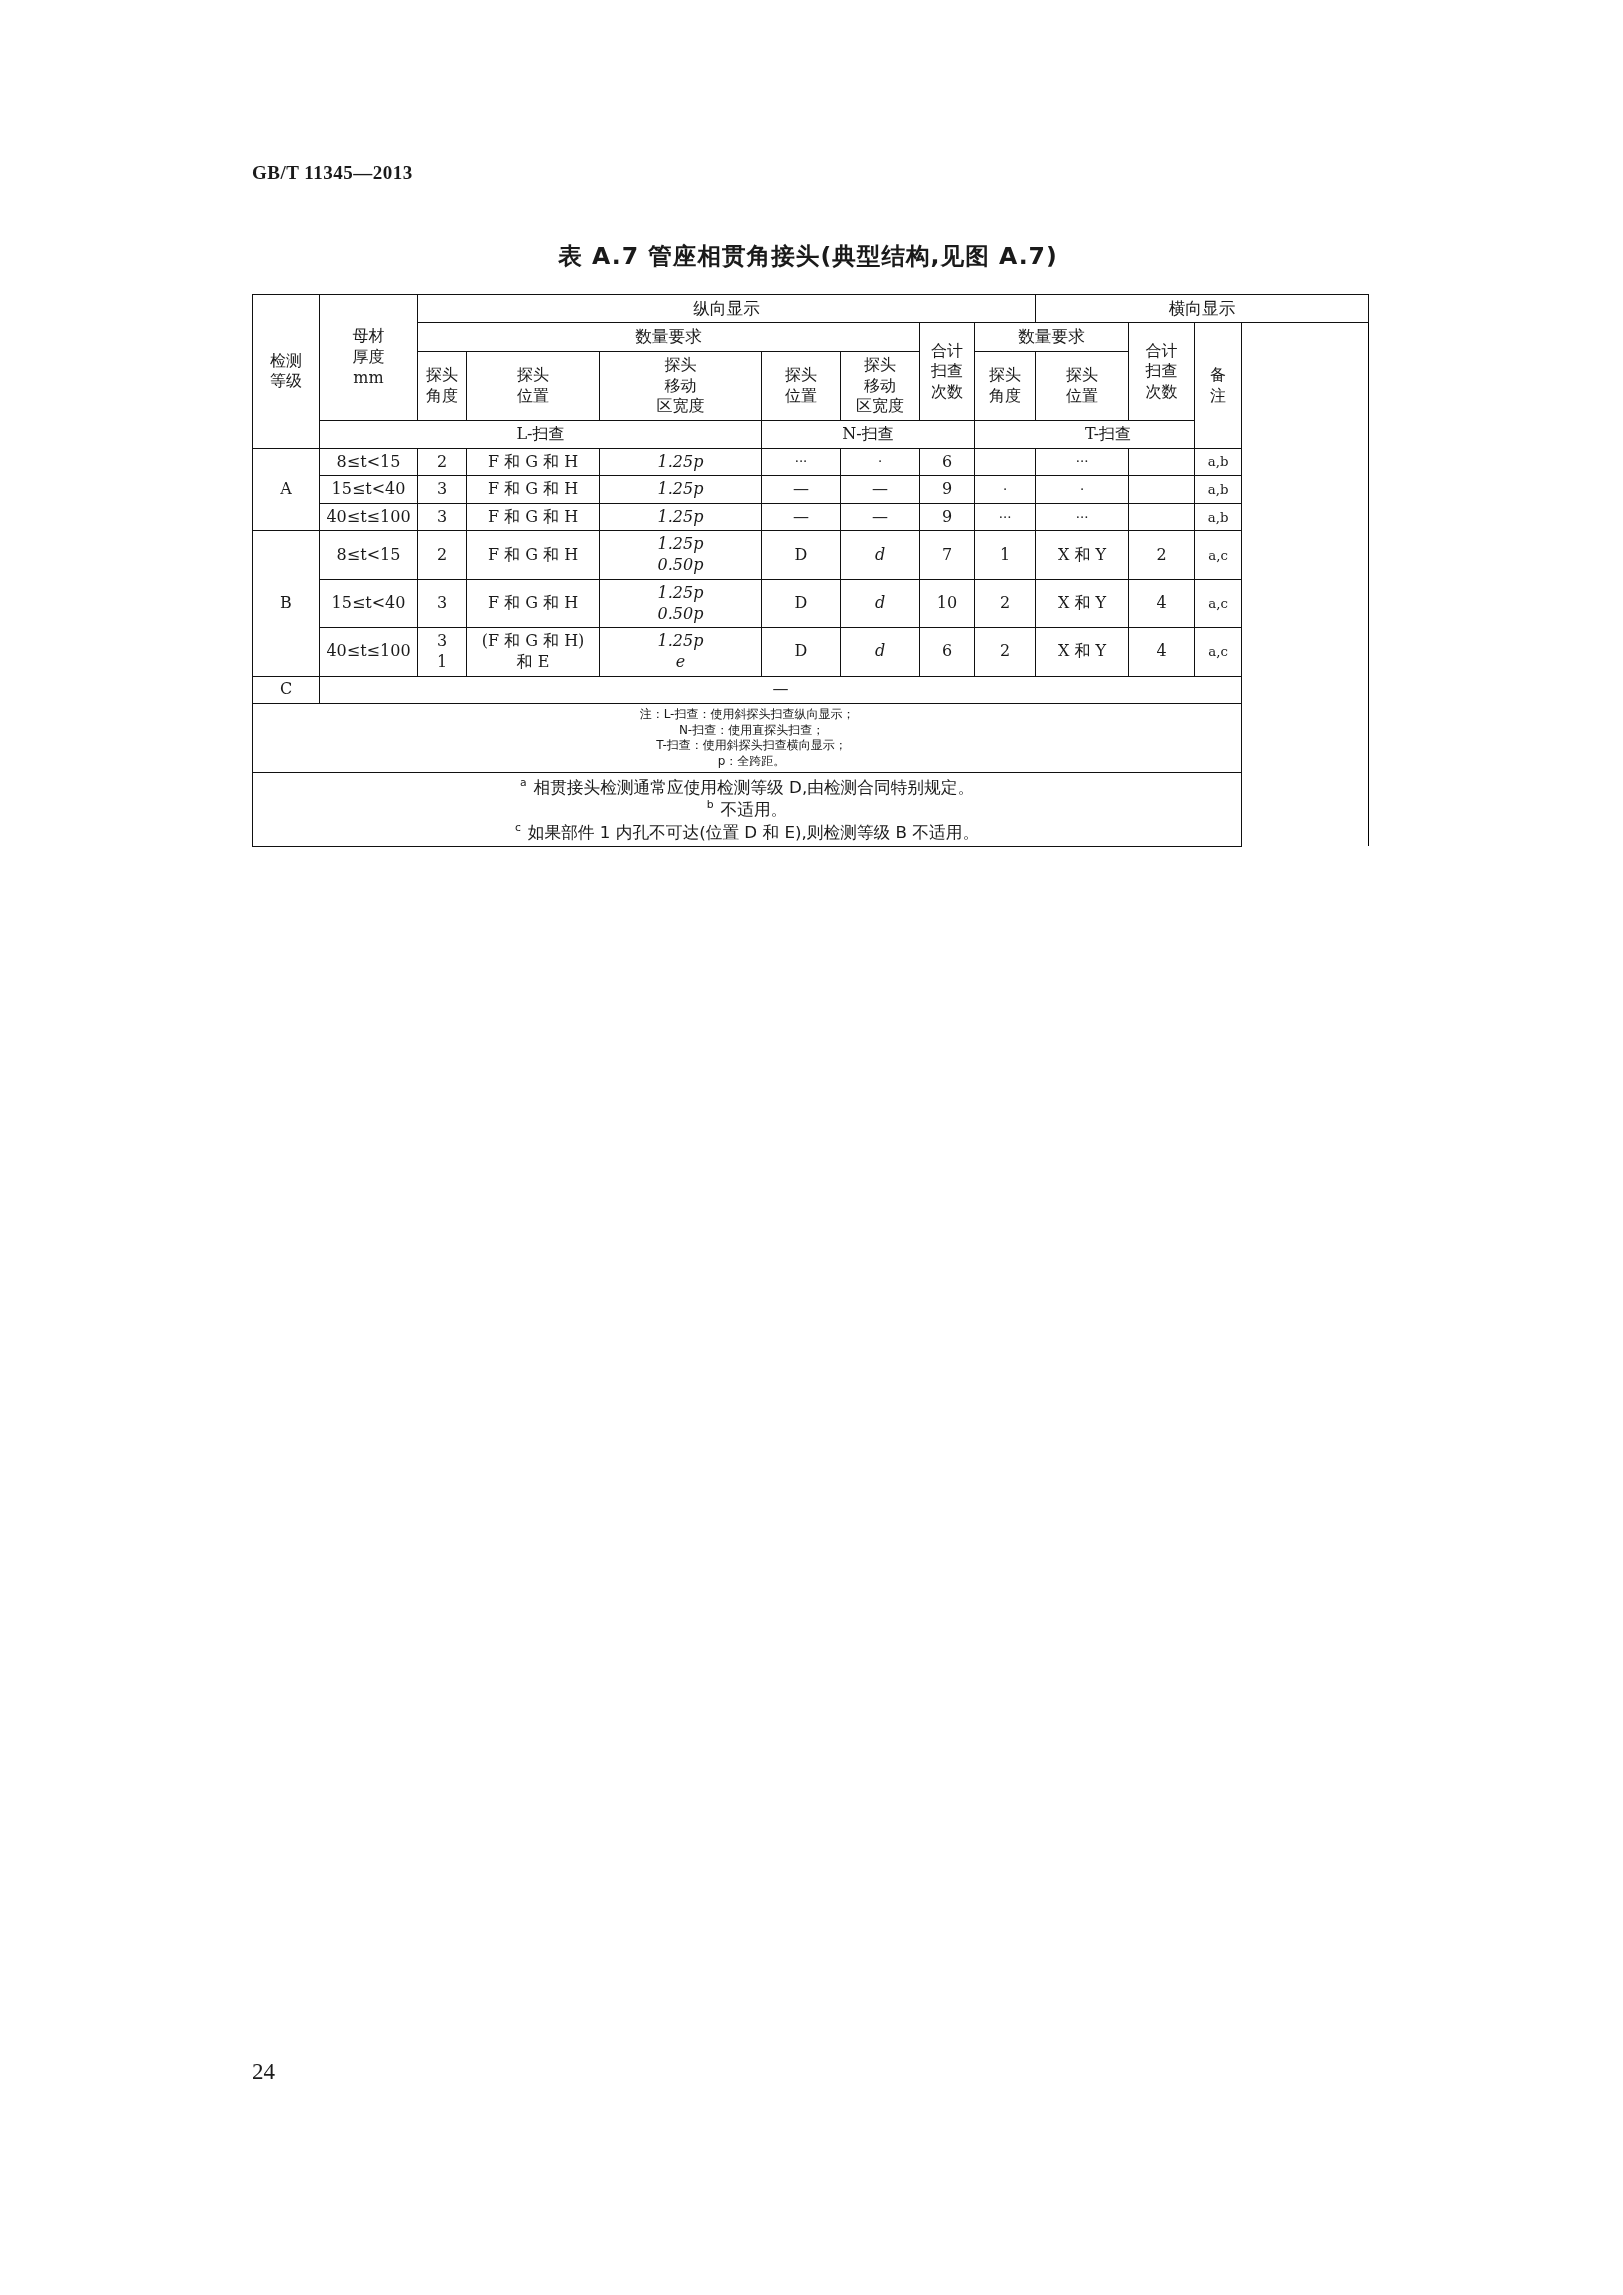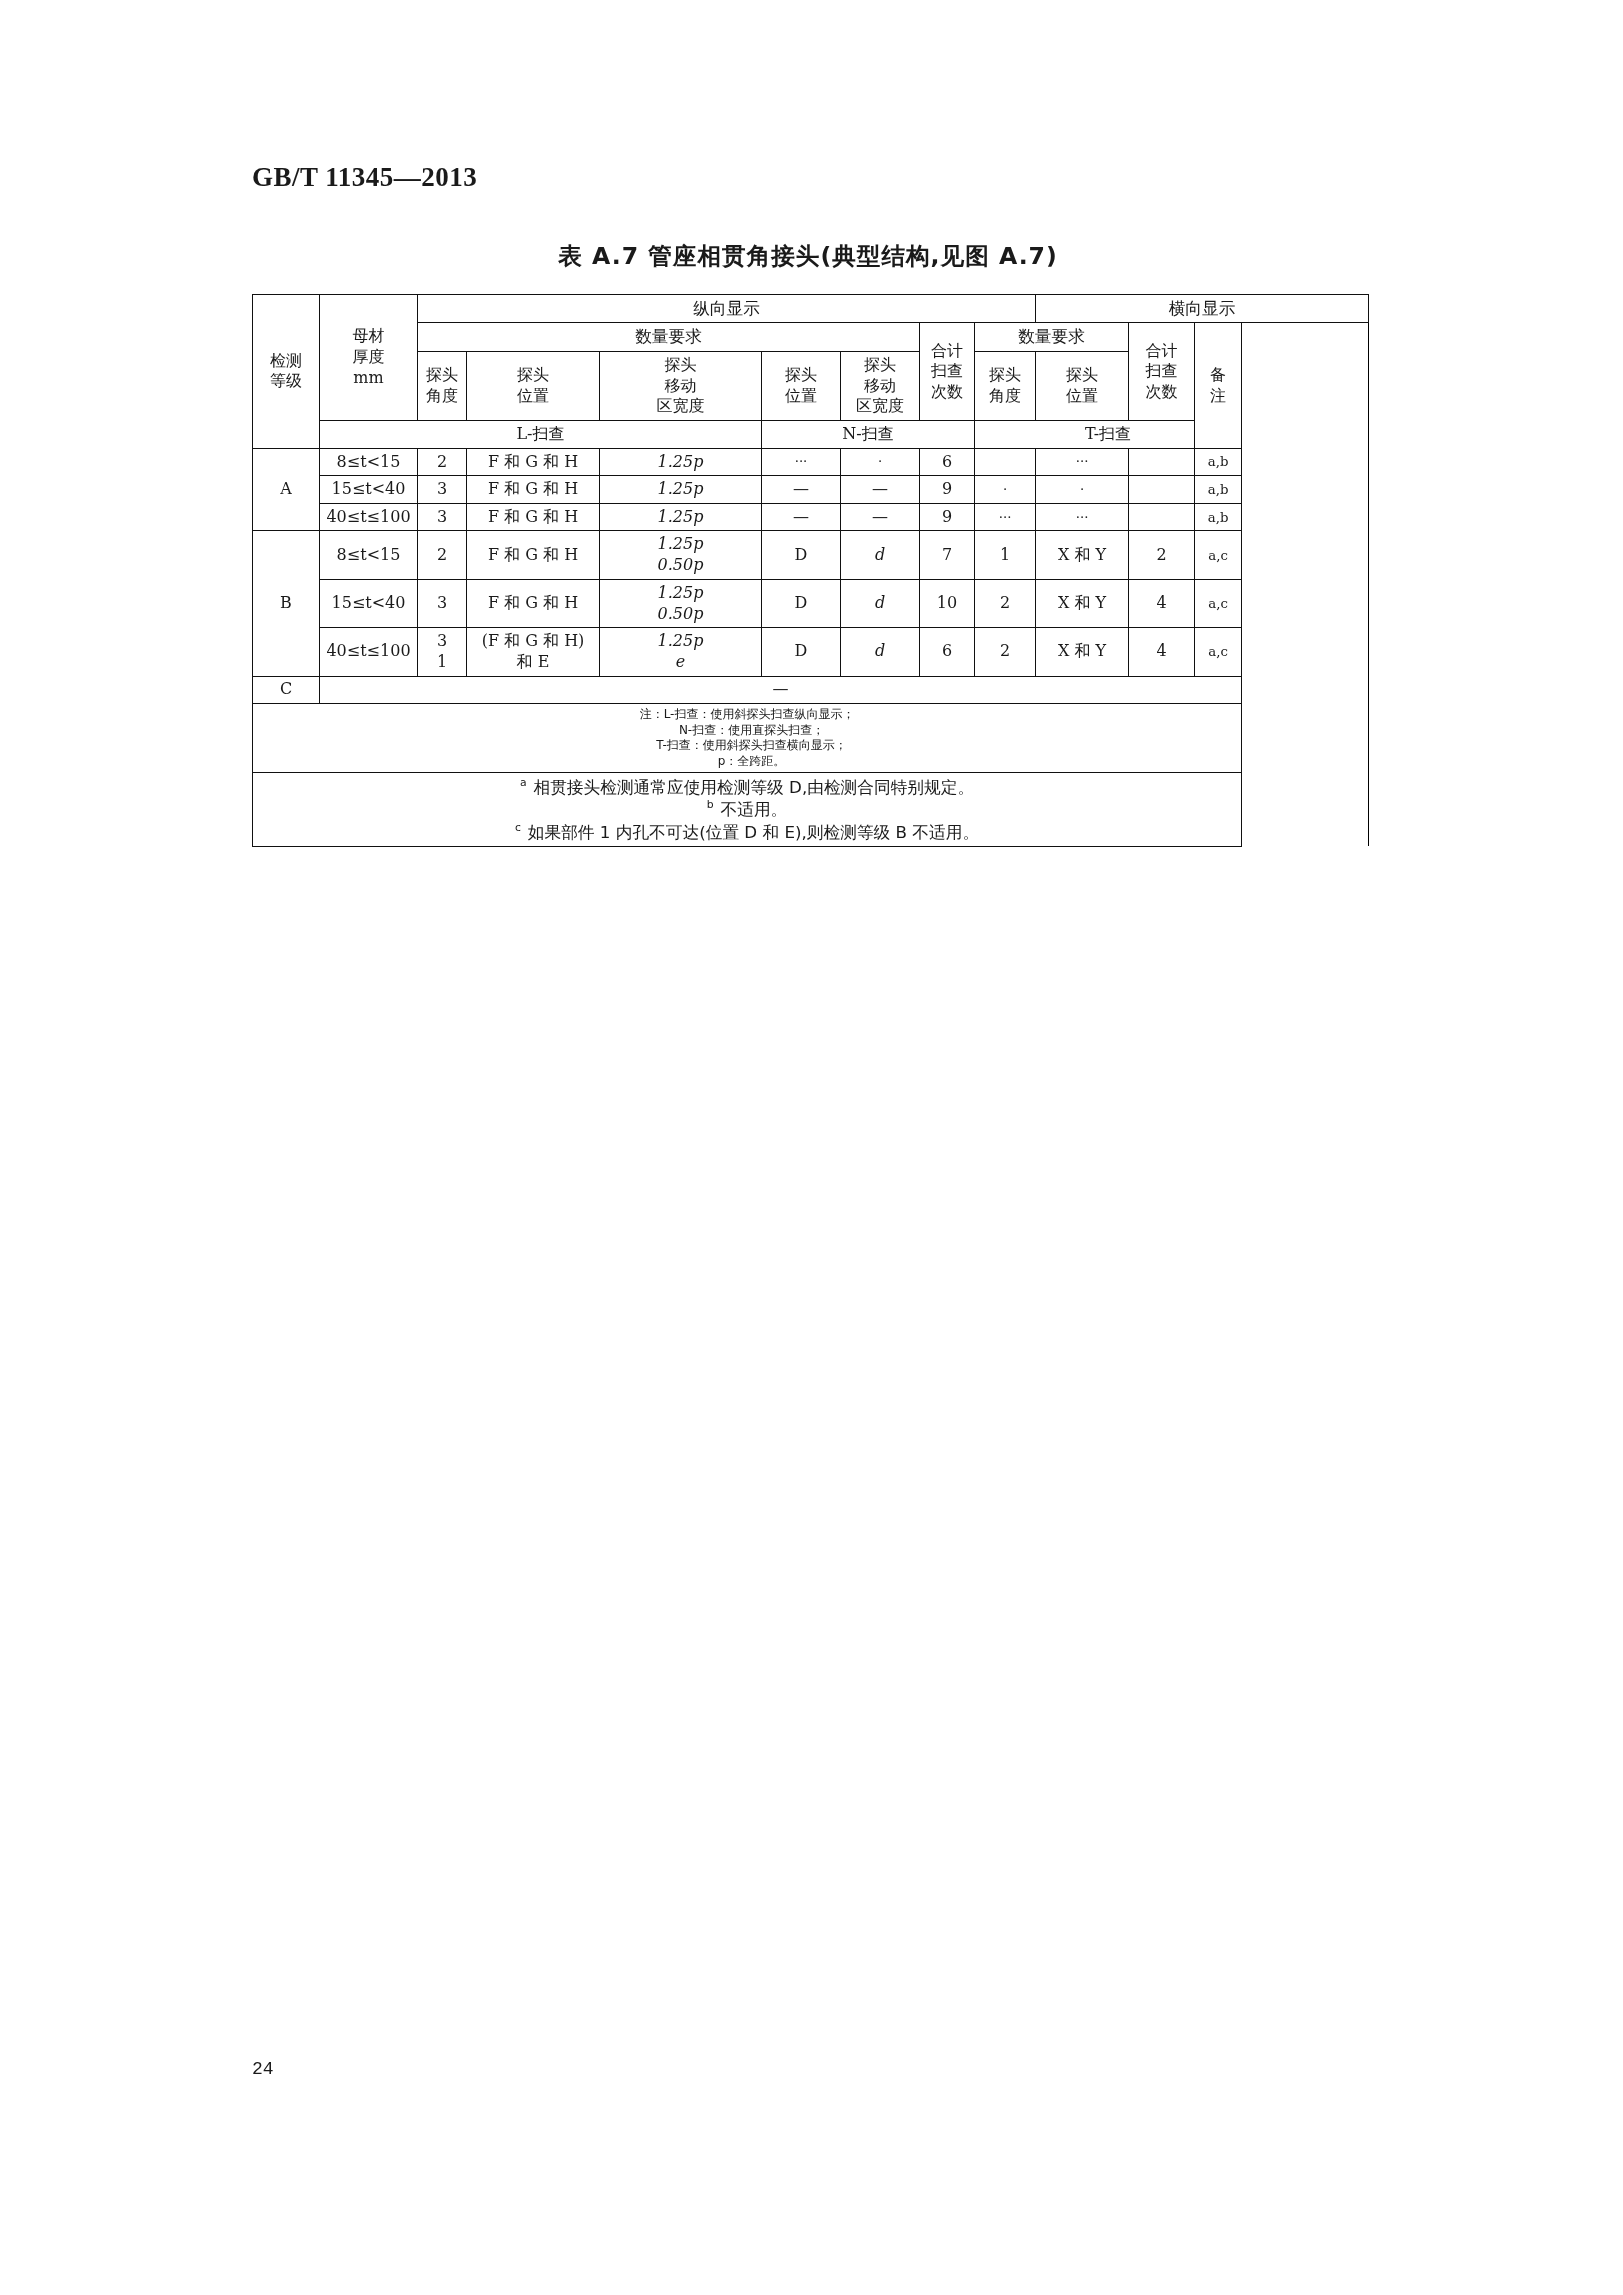--- a/index.html
+++ b/index.html
@@ -16,7 +16,7 @@
   .running-head {
     position:absolute; left:252px; top:162px;
     font-family:"Liberation Serif", serif;
-    font-size:27px; font-weight:700; letter-spacing:0.5px;
+    font-size:19px; font-weight:700; letter-spacing:0.5px;
   }
 
   .table-caption {

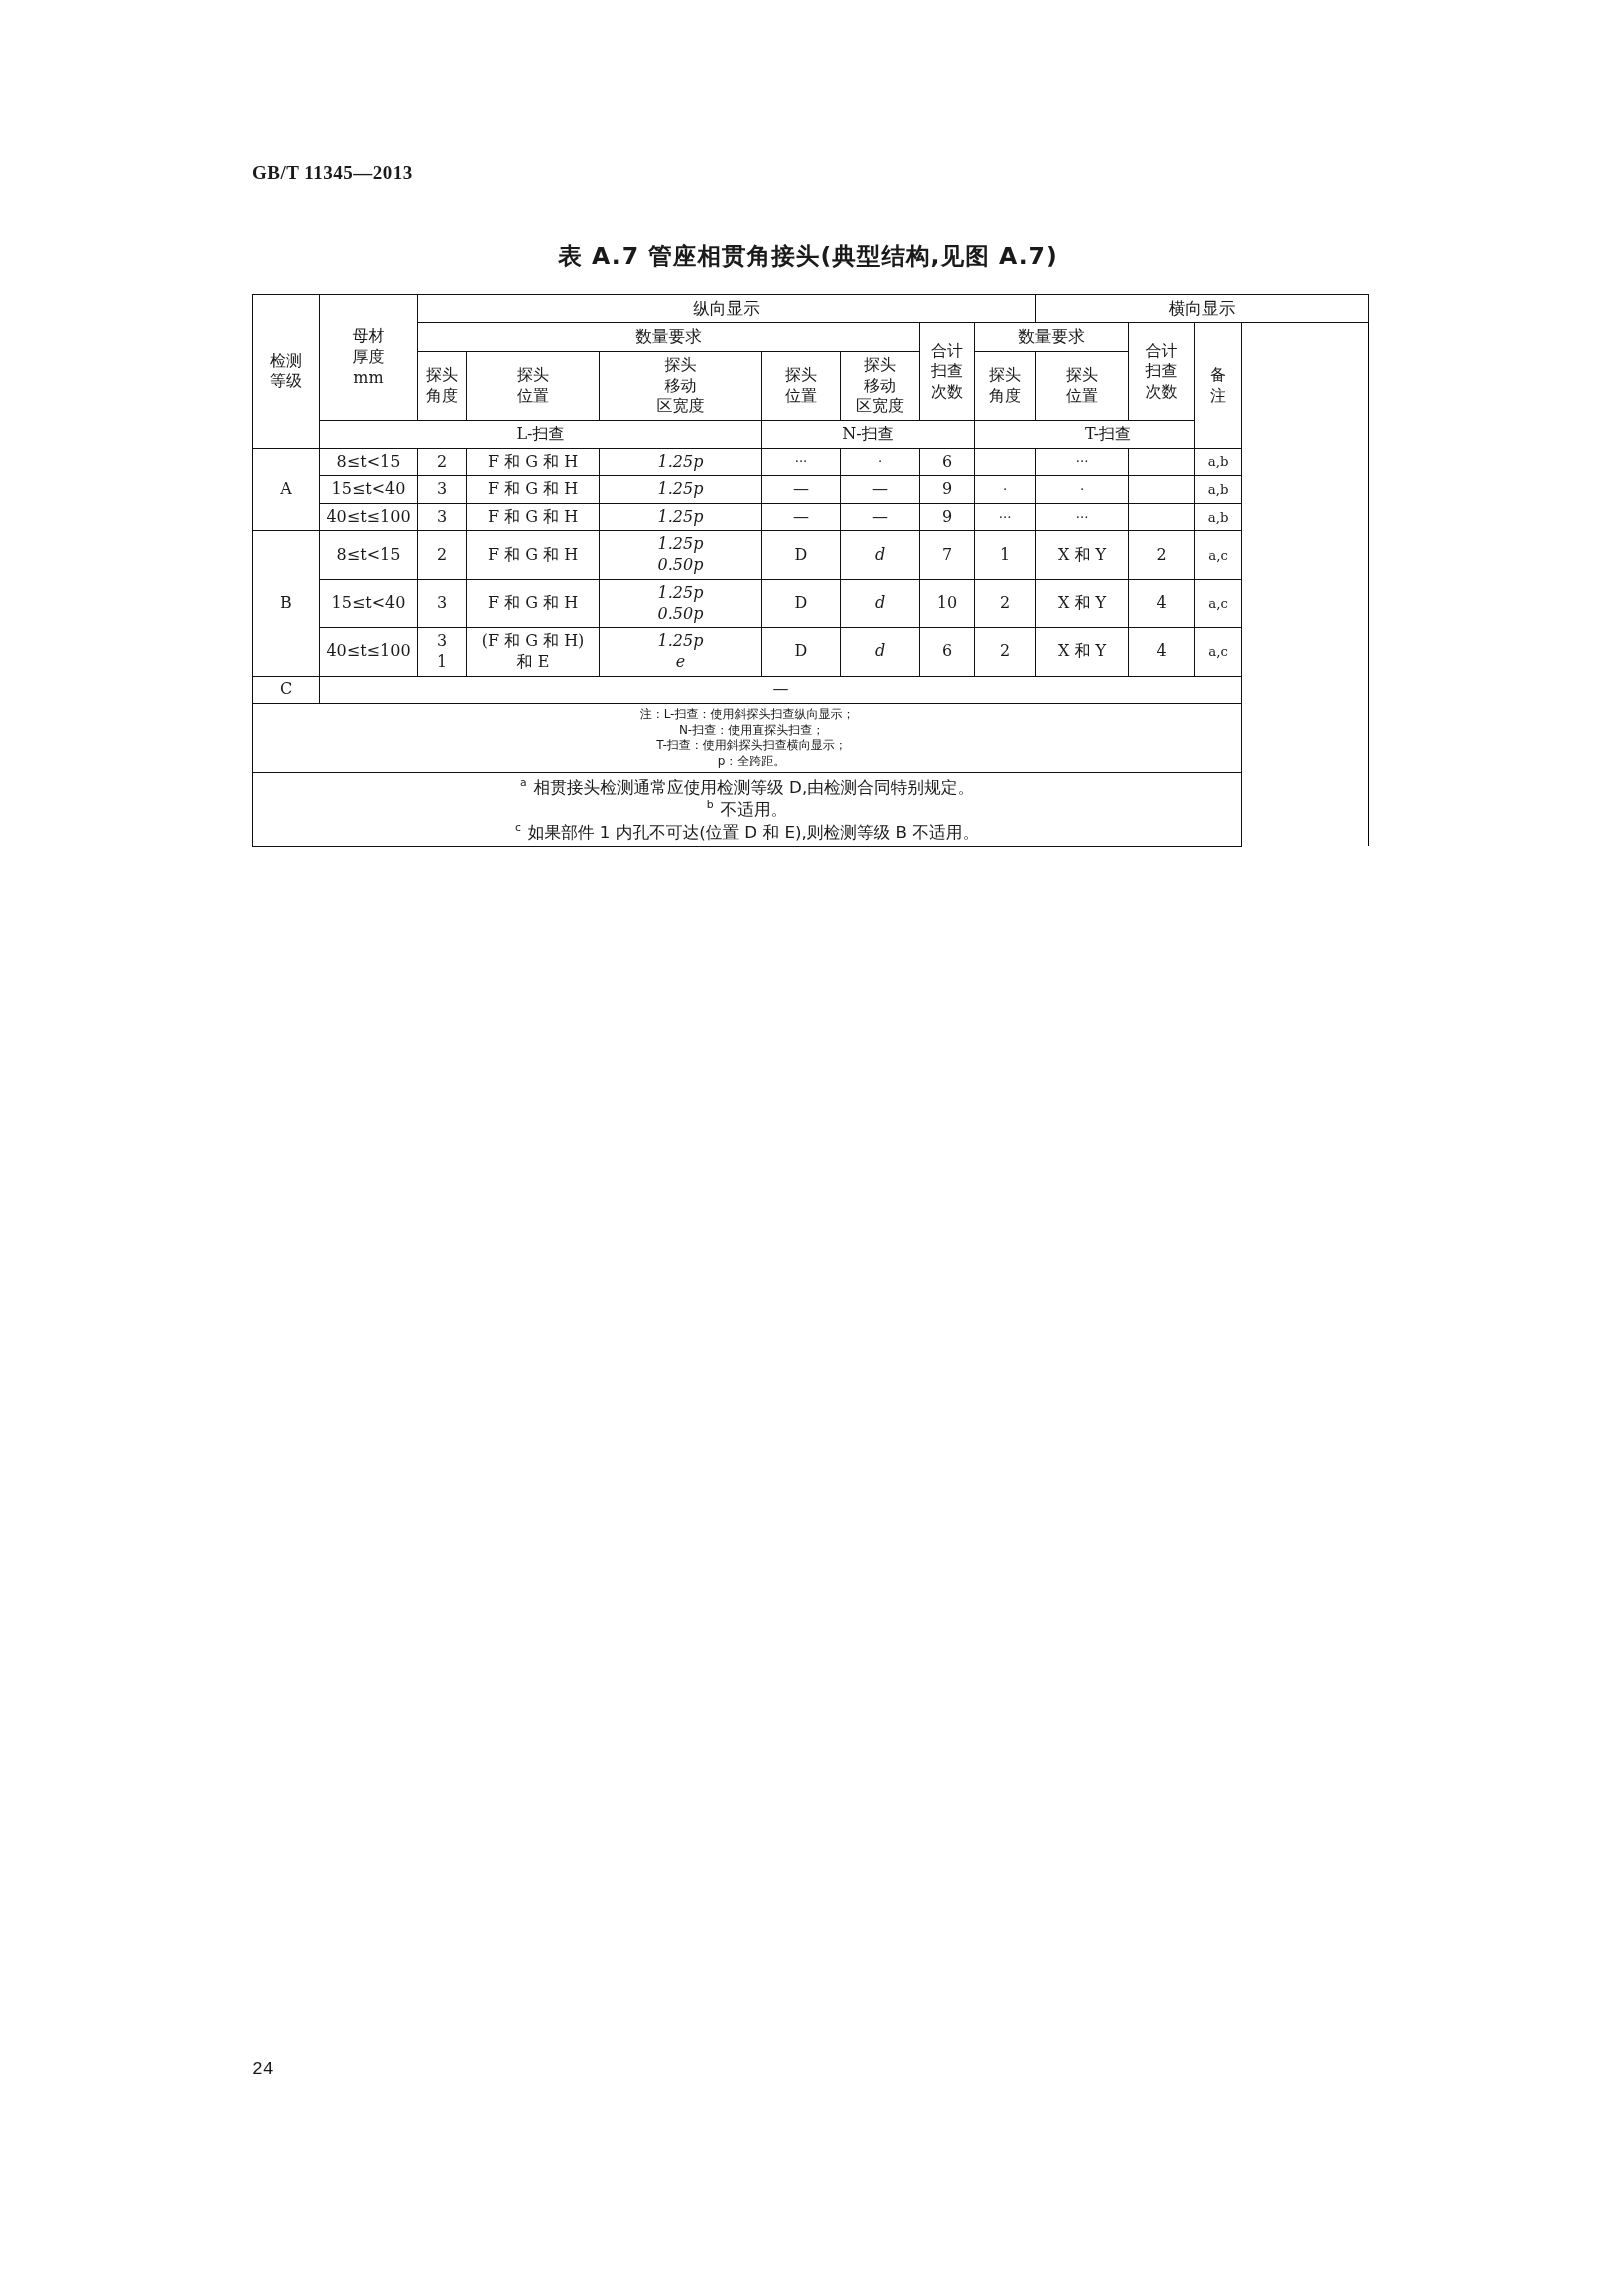--- a/index.html
+++ b/index.html
@@ -72,8 +72,8 @@
 
   .page-number {
     position:absolute; left:252px; top:2059px;
-    font-size:18px;
-    font-family:Liberation Mono, monospace;
+    font-size:23px;
+    font-family:Liberation Serif, serif;
   }
   .hdr-band { font-size:16.7px; }
 </style>

